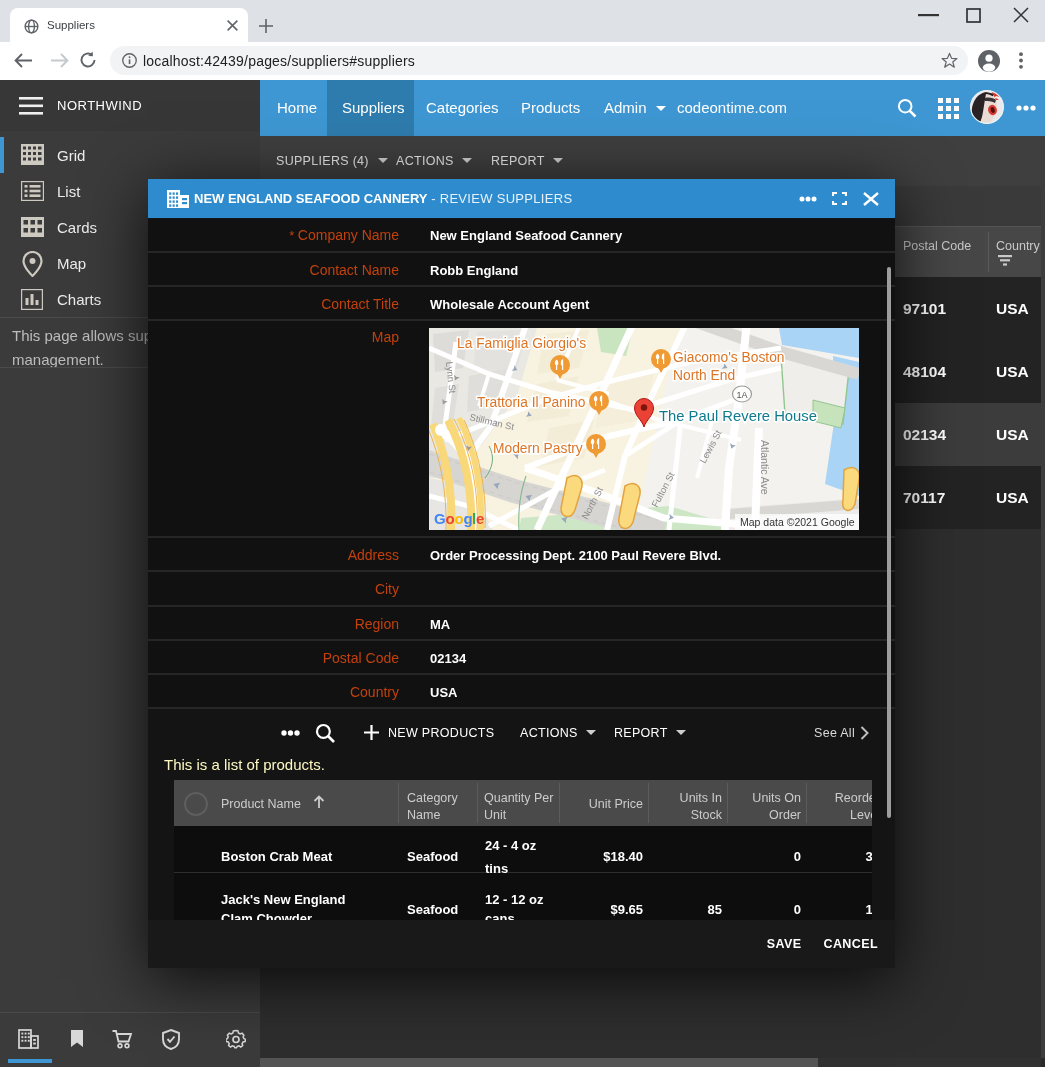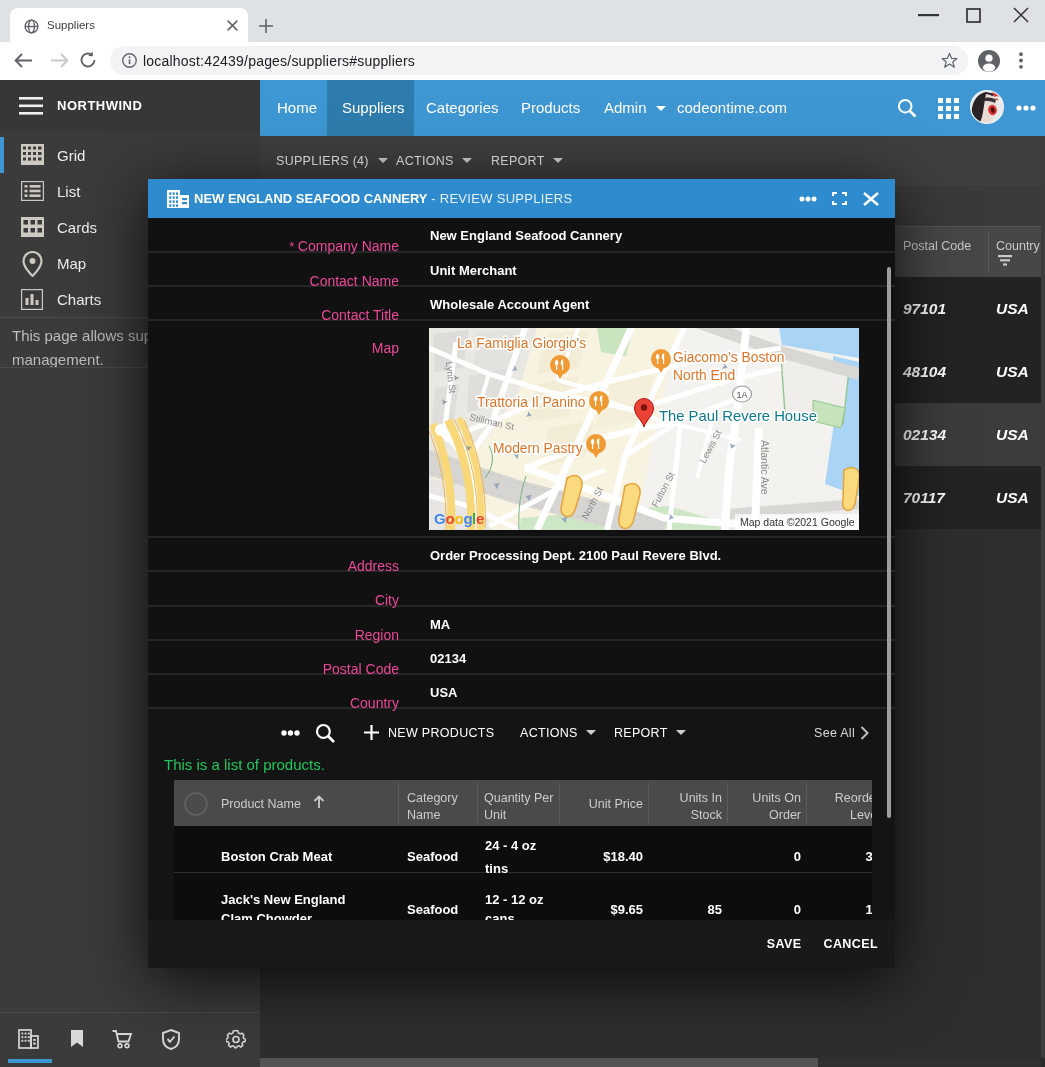--- a/index.html
+++ b/index.html
@@ -17,7 +17,7 @@
   
   #appheaderblue{left:260px;top:80px;width:785px;height:56px;background:#3e97d2;}
   #appheaderdark{left:0;top:80px;width:260px;height:51px;background:#373737;}
-  #brand{left:57px;top:80px;height:51px;line-height:51px;color:#fff;font-weight:bold;
+  #brand{left:57px;top:80px;height:51px;line-height:51px;color:#fff;font-weight:normal;
          font-size:13px;letter-spacing:0.5px;}
   #sidebar{left:0;top:131px;width:260px;height:881px;background:#3b3b3b;}
   #bottombar{left:0;top:1012px;width:260px;height:55px;background:#3b3b3b;border-top:1px solid #4b4b4b;}

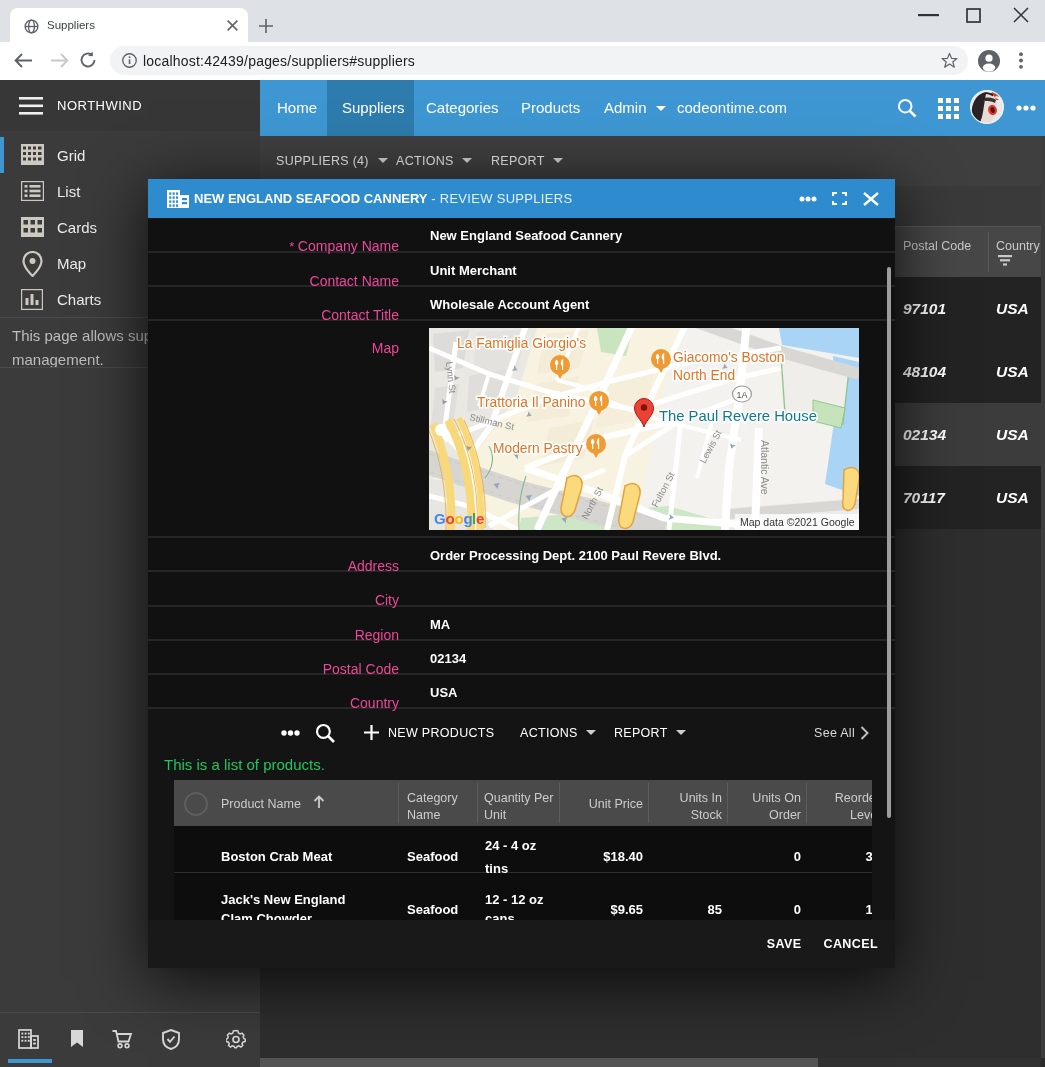--- a/index.html
+++ b/index.html
@@ -41,7 +41,7 @@
   #mtitletext{left:46px;top:0;height:39px;line-height:39px;color:#fff;font-size:13px;white-space:nowrap;}
   #mfooter{left:0;top:741px;width:747px;height:48px;background:#191919;}
   .frow{position:absolute;left:0;width:747px;background:#111;border-bottom:2px solid #262626;}
-  .flabel{position:absolute;right:496px;color:#ec4899;font-size:14px;top:50%;transform:translateY(-50%);white-space:nowrap;margin-top:11px;}
+  .flabel{position:absolute;right:496px;color:#c2410c;font-size:14px;top:50%;transform:translateY(-50%);white-space:nowrap;}
   .fvalue{position:absolute;left:282px;color:#fff;font-size:13px;font-weight:bold;top:50%;transform:translateY(-50%);white-space:nowrap;}
   
   .pcell{position:absolute;color:#cccccc;font-size:12.5px;line-height:17px;}

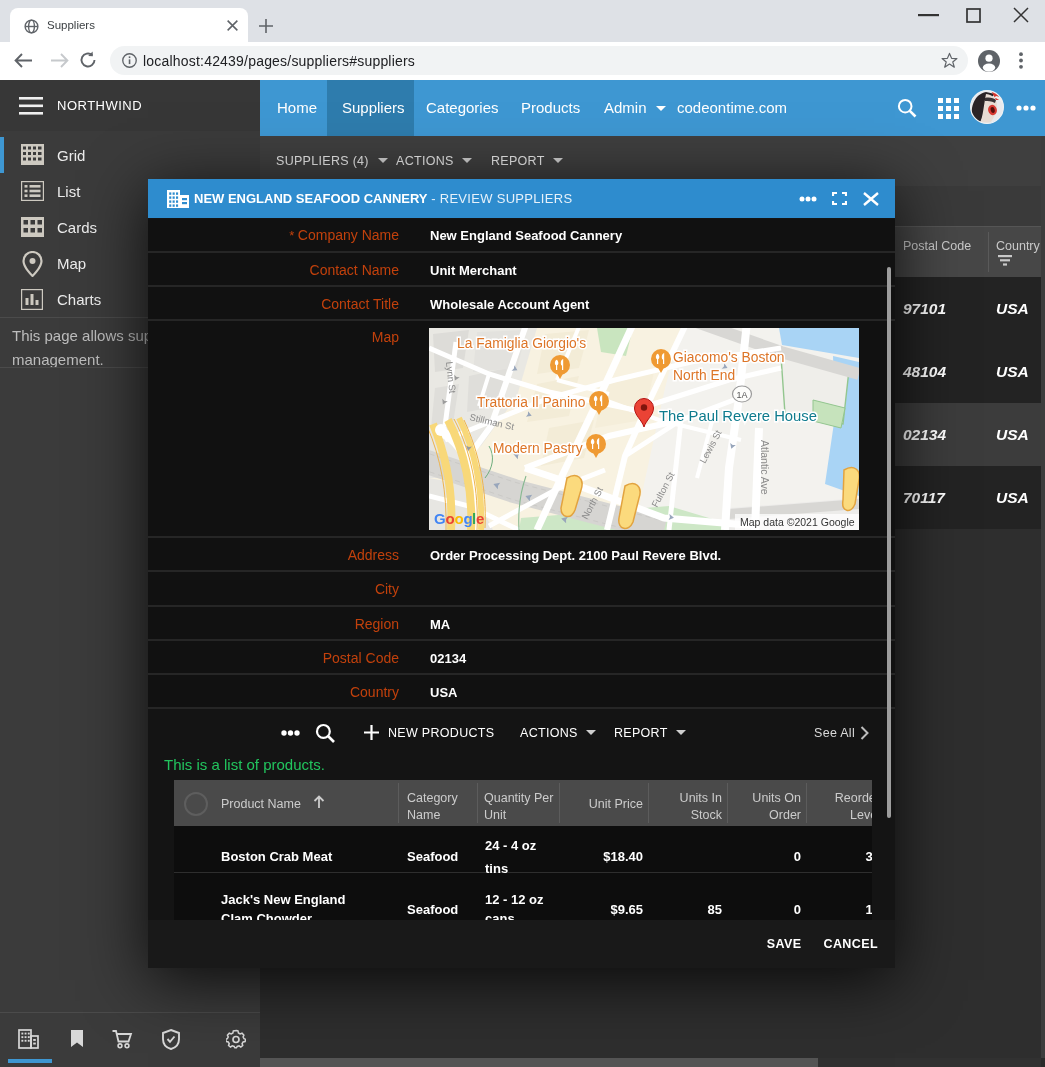--- a/index.html
+++ b/index.html
@@ -356,7 +356,7 @@
   <div class="abs flabel" style="top:56px;"><span style="font-size:13px;">* </span>Company Name</div>
   <div class="abs fvalue" style="top:56px;">New England Seafood Cannery</div>
   <div class="abs flabel" style="top:91px;">Contact Name</div>
-  <div class="abs fvalue" style="top:91px;">Unit Merchant</div>
+  <div class="abs fvalue" style="top:91px;">Robb England</div>
   <div class="abs flabel" style="top:125px;">Contact Title</div>
   <div class="abs fvalue" style="top:125px;">Wholesale Account Agent</div>
   <div class="abs flabel" style="top:158px;">Map</div>

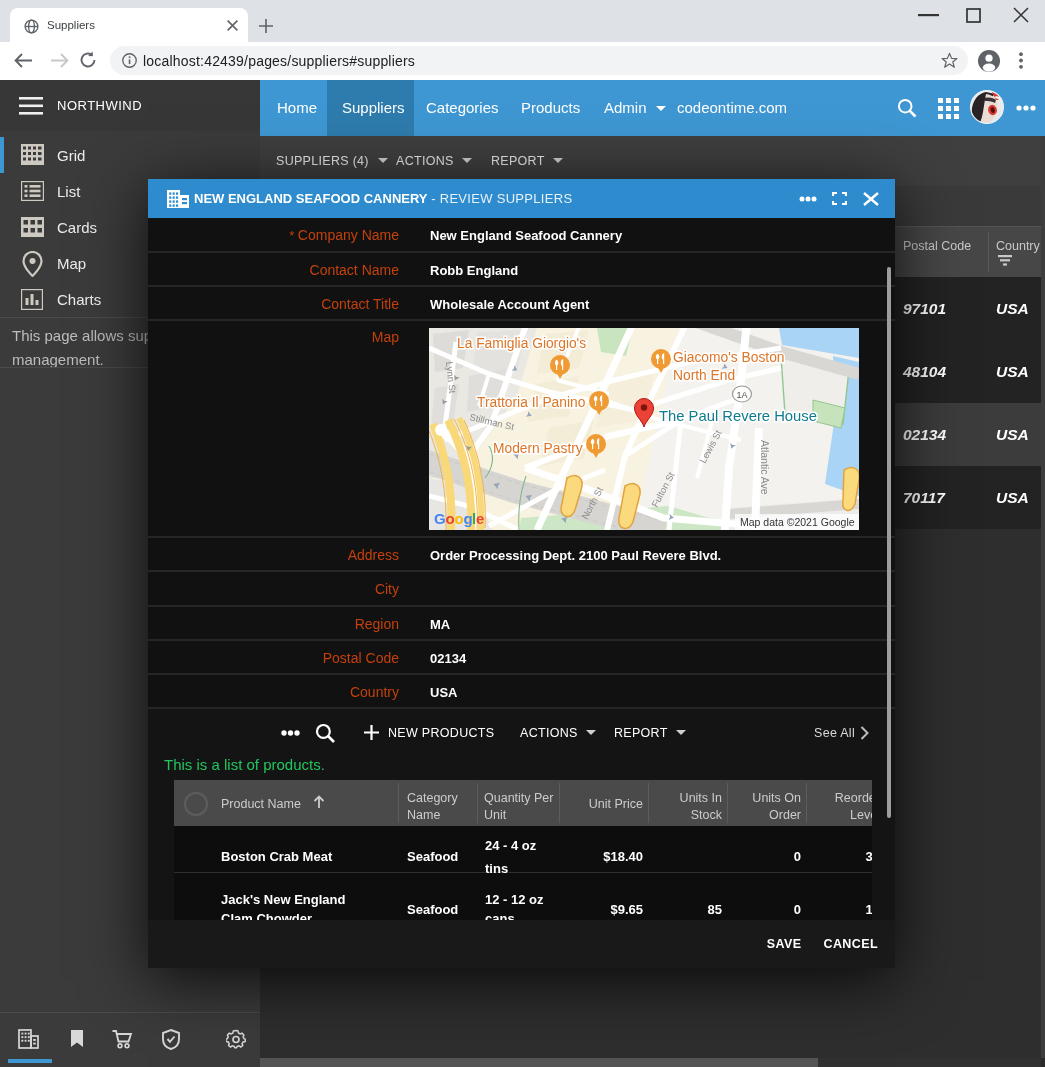--- a/index.html
+++ b/index.html
@@ -33,7 +33,7 @@
   #gridhead{left:260px;top:226px;width:785px;height:51px;background:#474747;border-top:1px solid #555;}
   .gcell{position:absolute;color:#c9c9c9;font-size:12.5px;}
   .grow{position:absolute;left:260px;width:785px;height:63px;background:#232323;border-bottom:1px solid #2e2e2e;}
-  .gval{position:absolute;color:#fff;font-size:15.5px;font-weight:bold;top:50%;transform:translateY(-50%);font-style:italic;}
+  .gval{position:absolute;color:#fff;font-size:15.5px;font-weight:bold;top:50%;transform:translateY(-50%);}
   
   #modal{left:148px;top:179px;width:747px;height:789px;background:#141414;
          box-shadow:0 12px 60px rgba(0,0,0,0.8);}

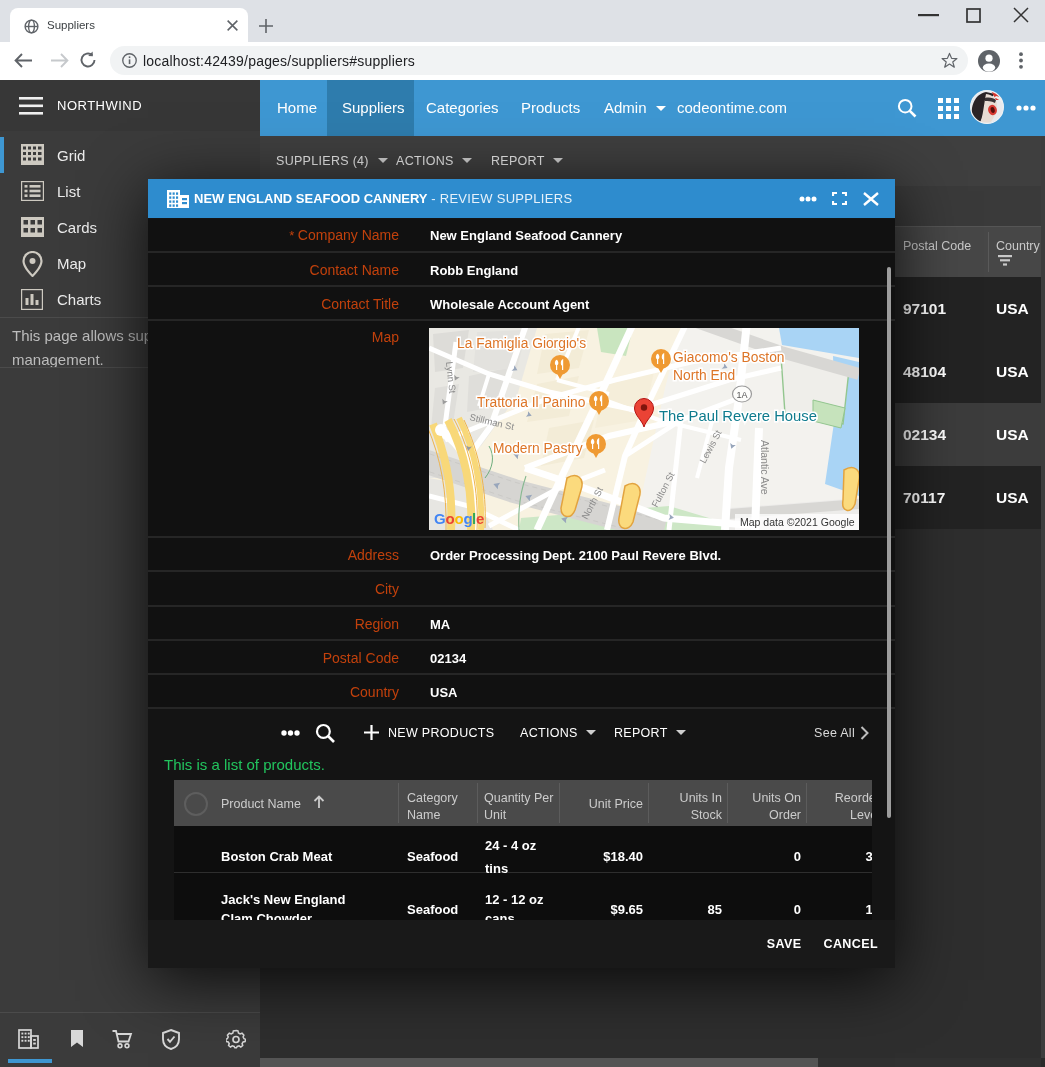--- a/index.html
+++ b/index.html
@@ -554,7 +554,7 @@
   <svg class="abs" style="left:712px;top:547px" width="9" height="14" viewBox="0 0 9 14">
     <path d="M1.5 1 L7.5 7 L1.5 13" stroke="#bdbdbd" stroke-width="2" fill="none"></path>
   </svg>
-  <div class="abs" style="left:16px;top:577px;color:#22c55e;font-size:15px;">This is a list of products.</div>
+  <div class="abs" style="left:16px;top:577px;color:#fef9c3;font-size:15px;">This is a list of products.</div>
 
   <div class="abs" style="left:26px;top:601px;width:698px;height:140px;overflow:hidden;">
     <div class="abs" style="left:0;top:0;width:698px;height:46px;background:#4a4a4a;"></div>

